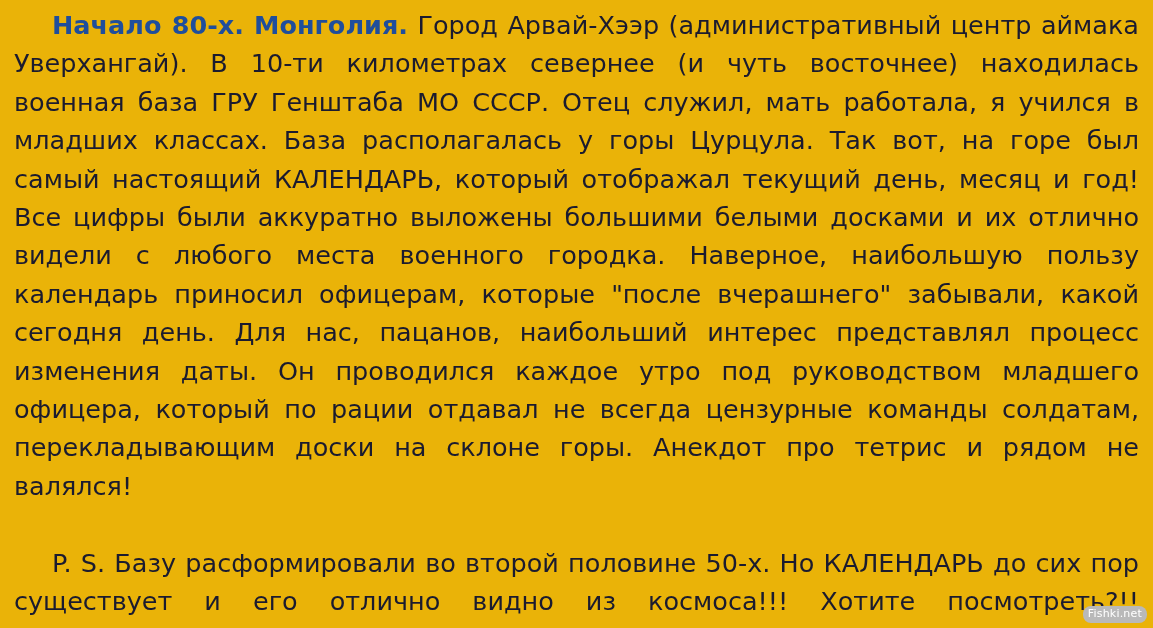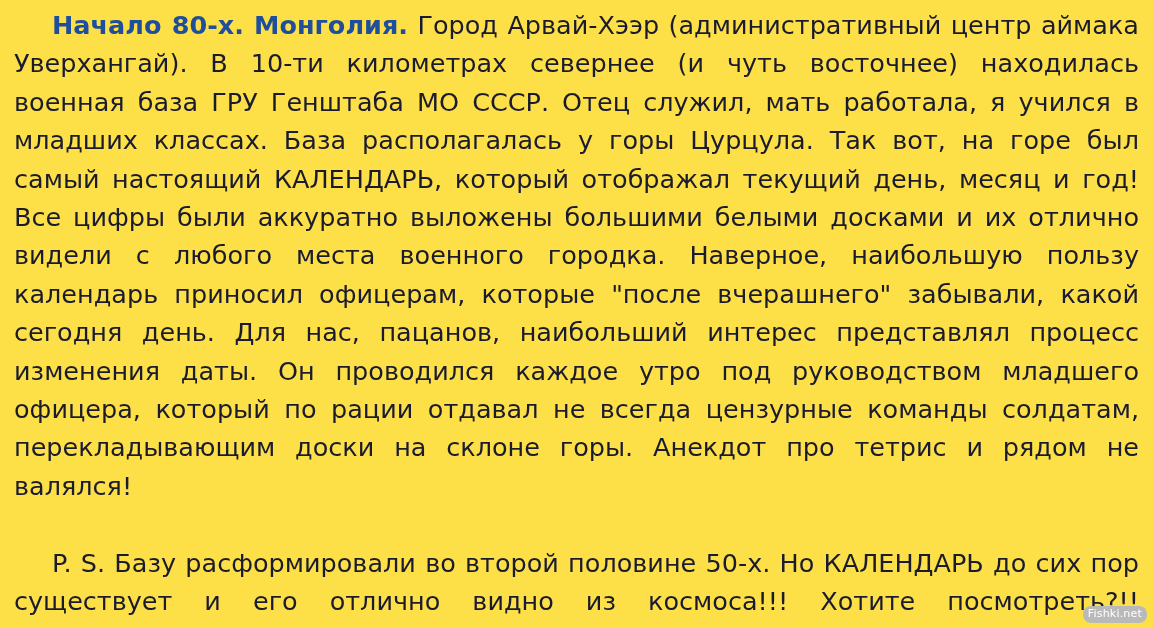--- a/index.html
+++ b/index.html
@@ -17,7 +17,7 @@
     position: relative;
     width: 1153px;
     height: 628px;
-    background: #fde047;
+    background: #eab308;
     box-sizing: border-box;
   }
   .story {

